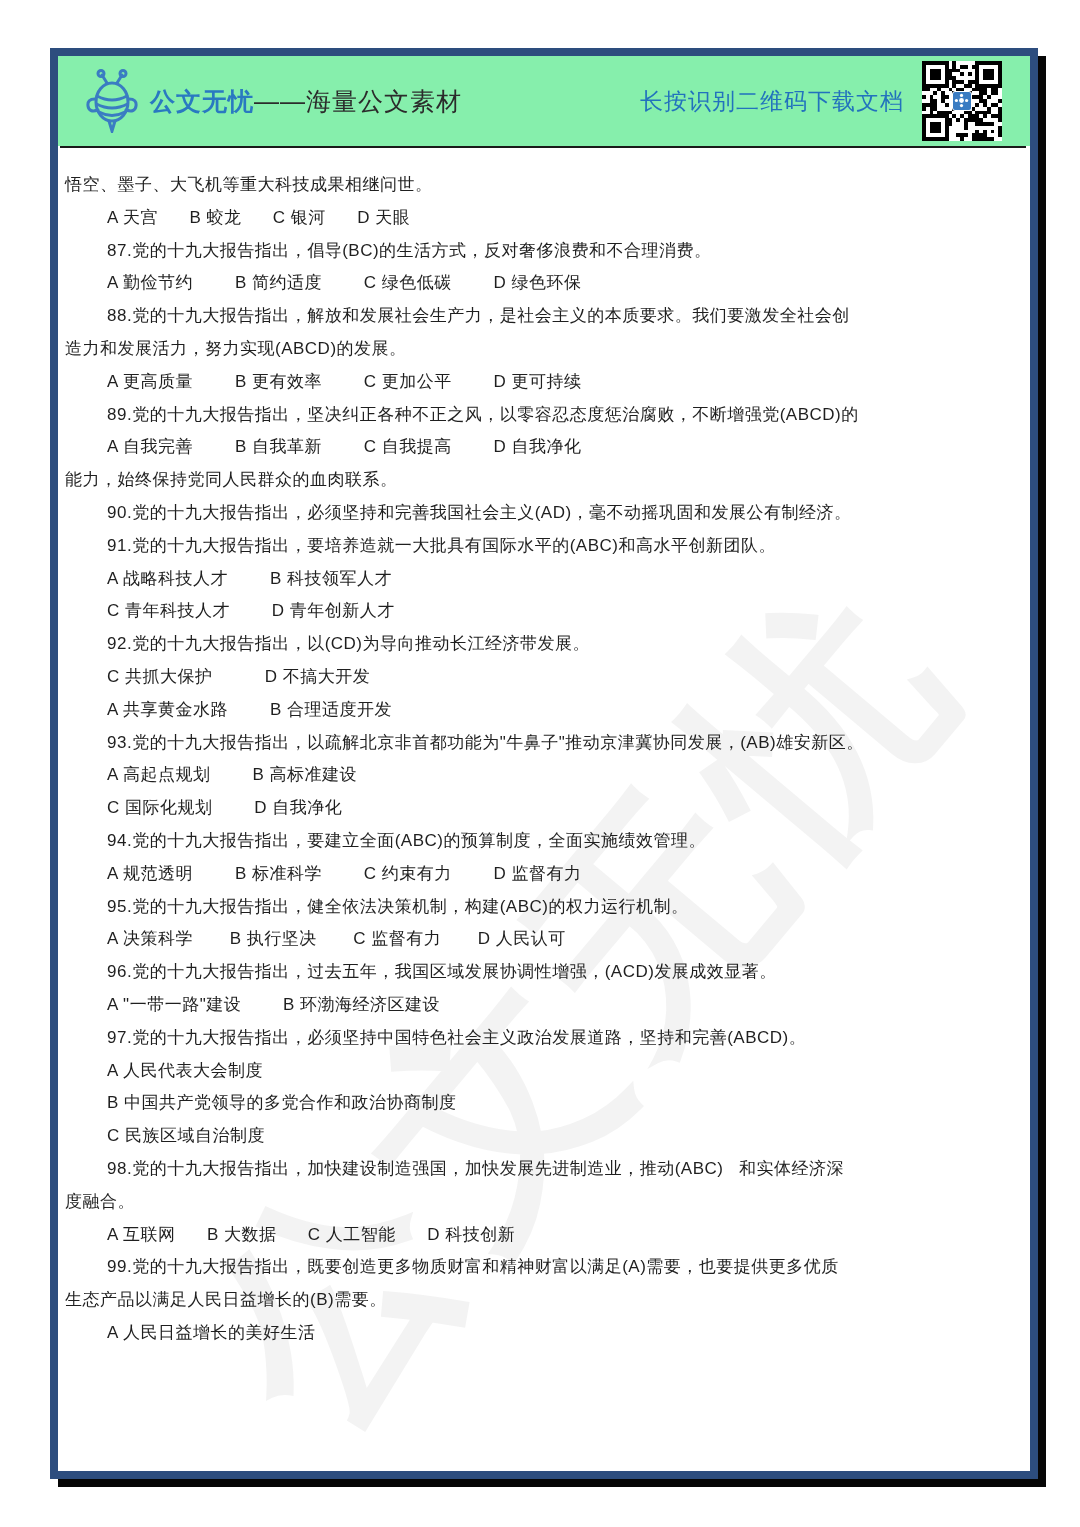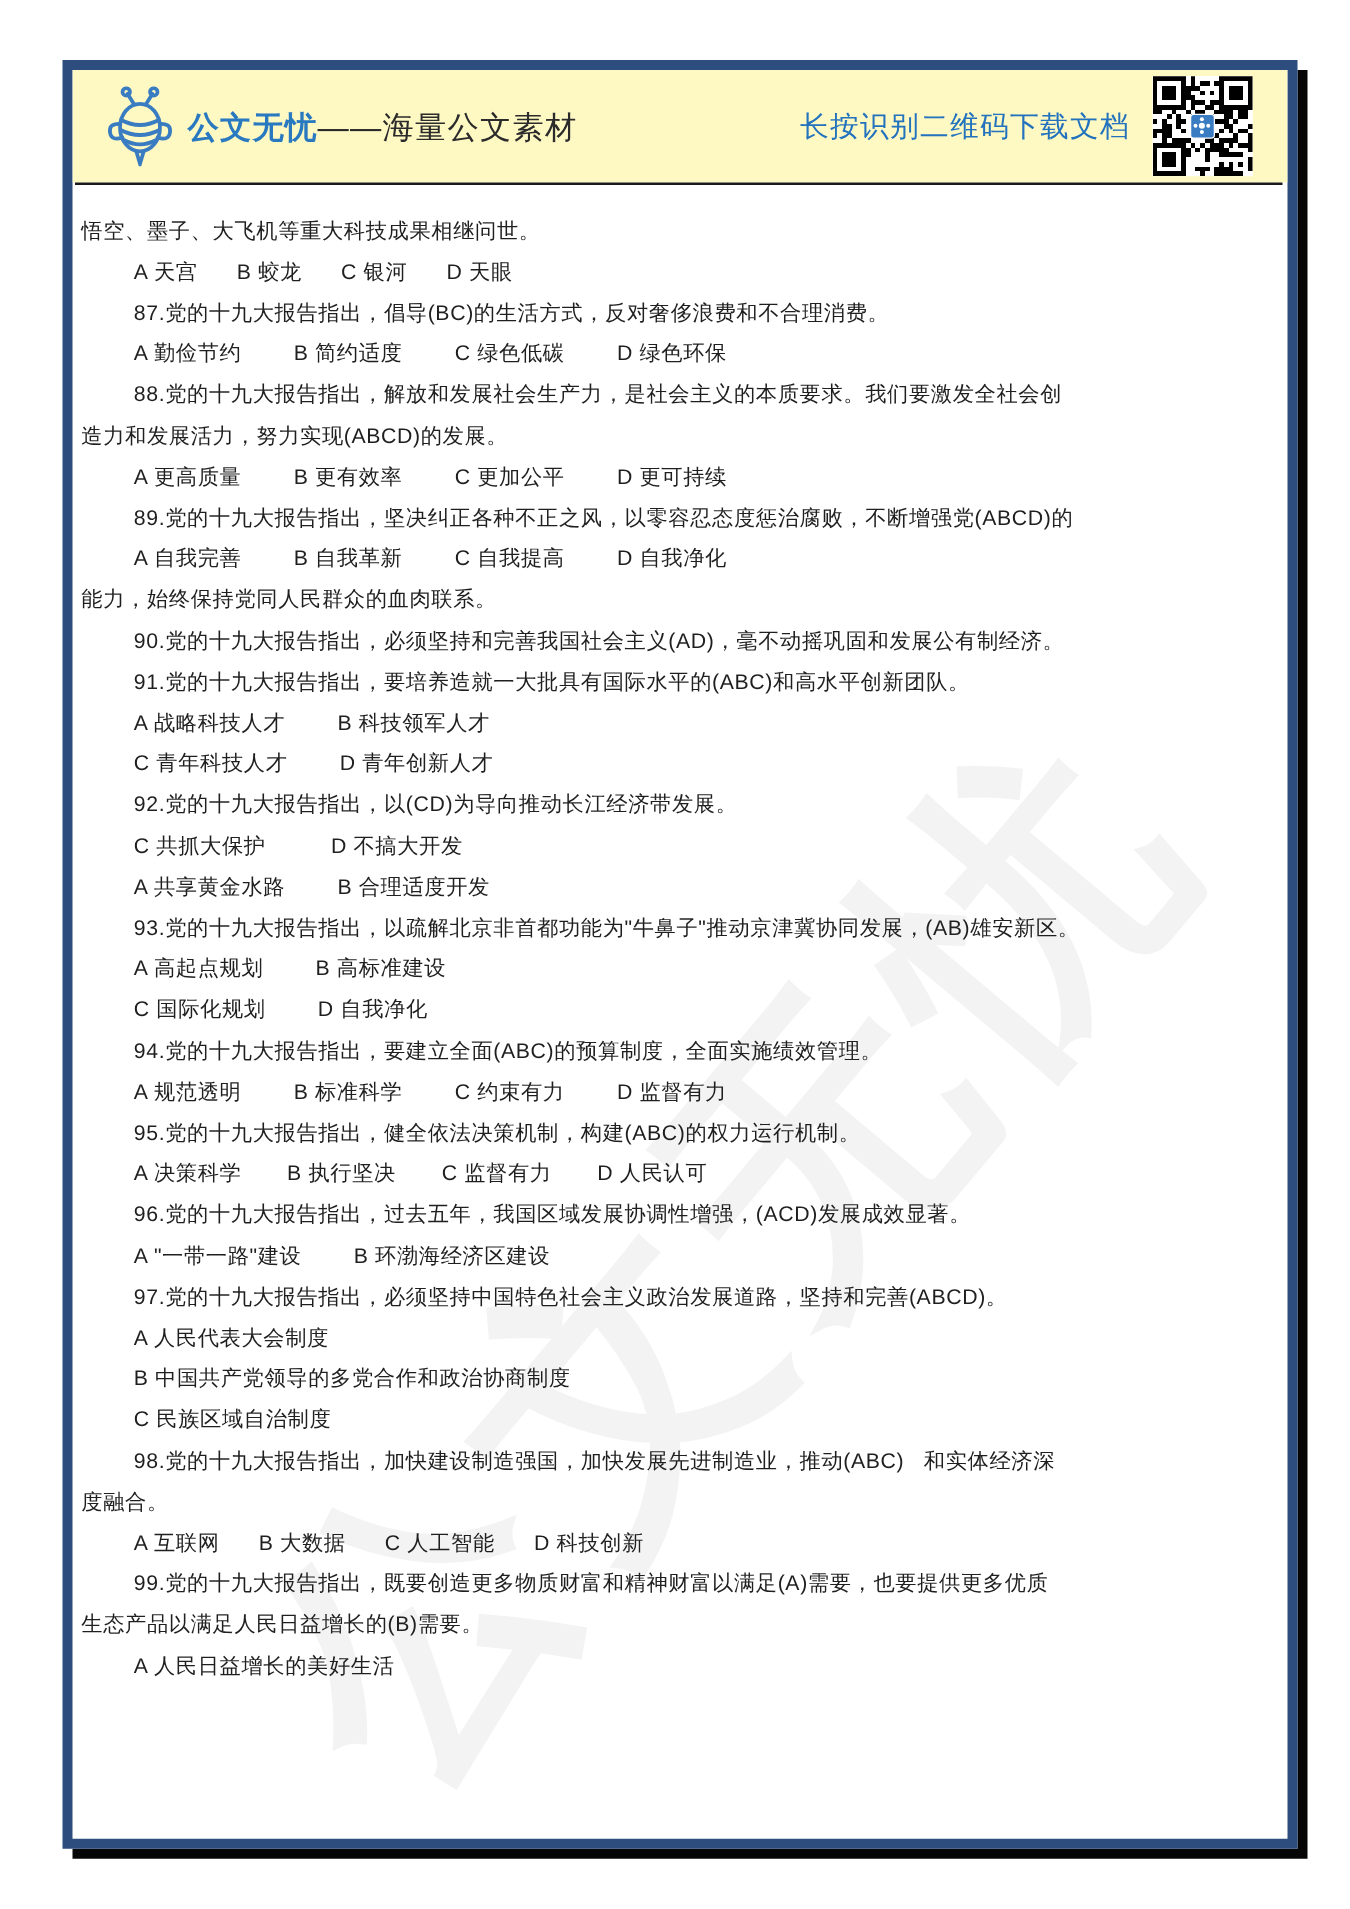--- a/index.html
+++ b/index.html
@@ -26,7 +26,7 @@
     align-items: center;
     justify-content: space-between;
     padding: 0 28px 0 28px;
-    background: #fef9c3;
+    background: #86efac;
     z-index: 2;
   }
   .brand { display: flex; align-items: center; gap: 12px; }

